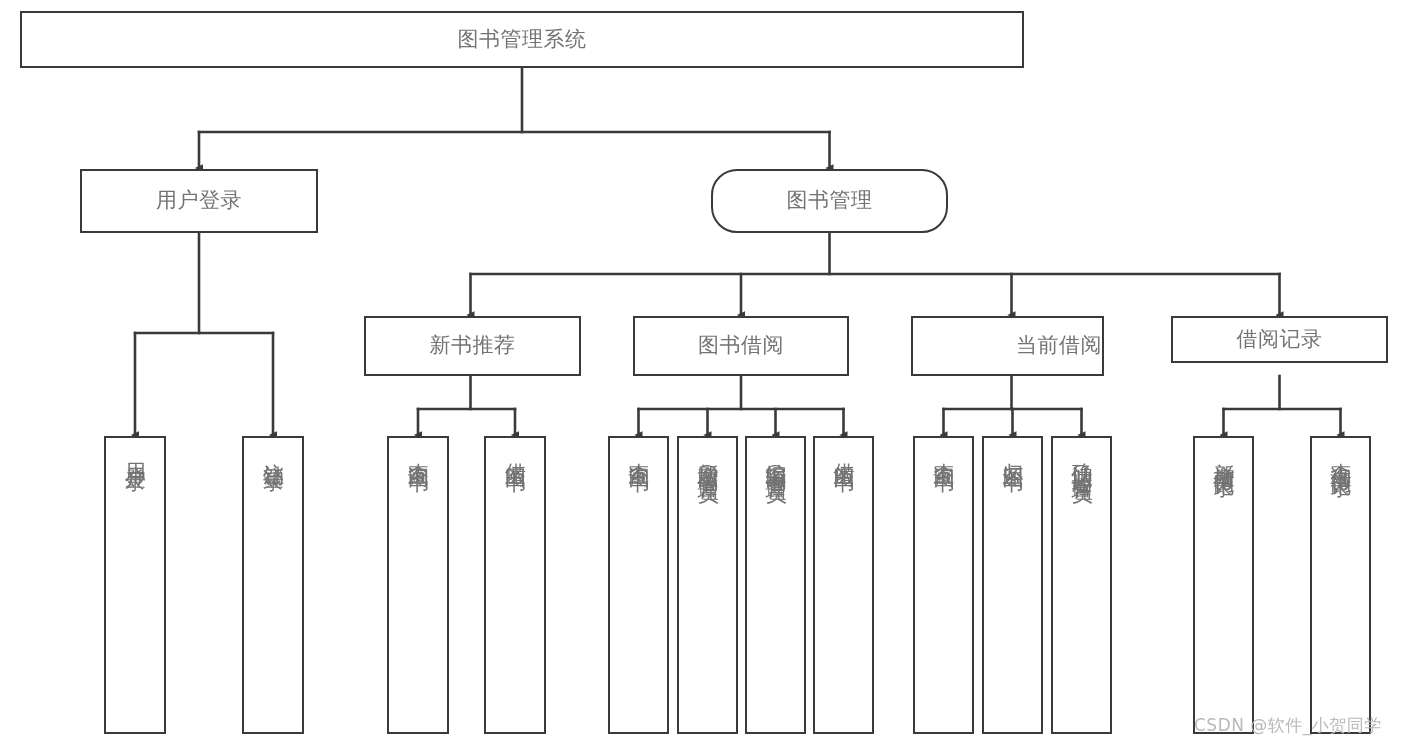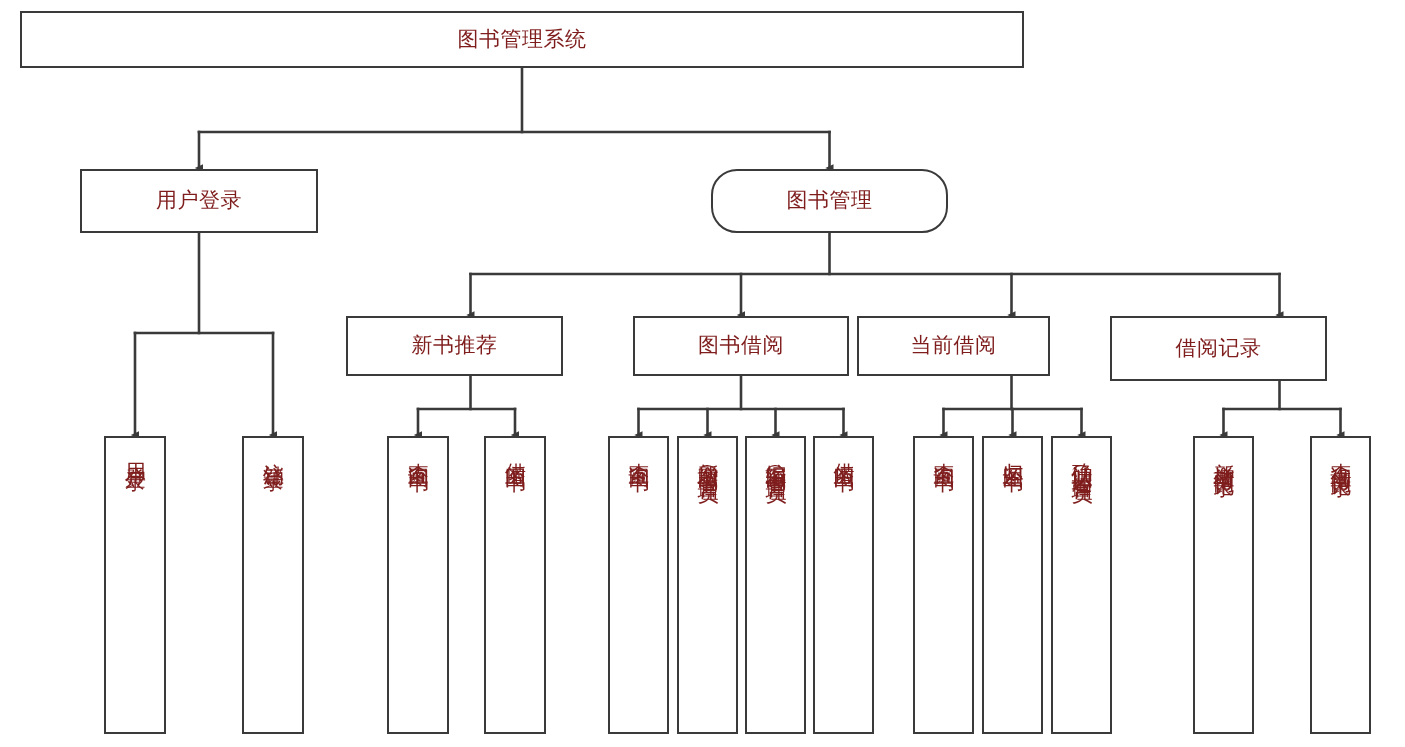--- a/index.html
+++ b/index.html
@@ -32,7 +32,7 @@
     display: flex;
     align-items: center;
     justify-content: center;
-    color: #7f1d1d;
+    color: #737373;
   }
   .node-label {
     display: block;

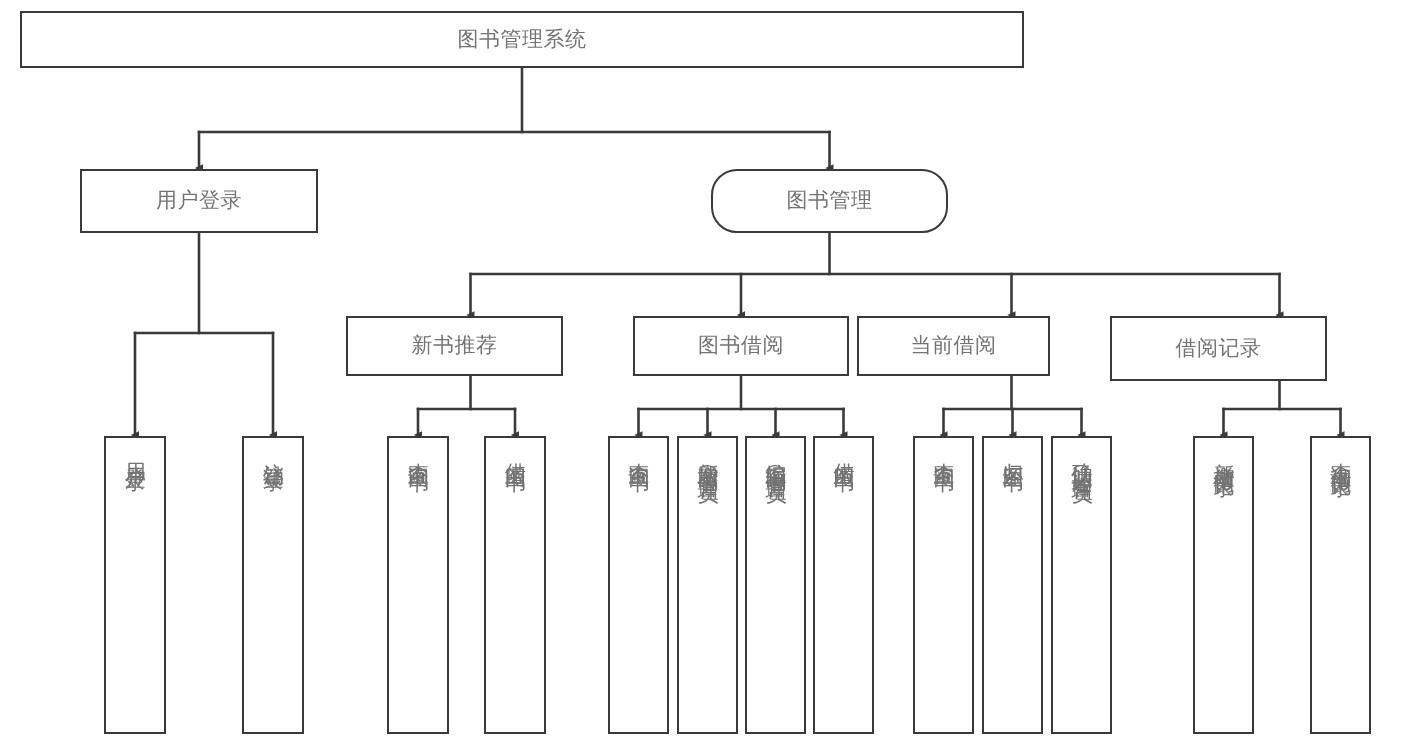--- a/index.html
+++ b/index.html
@@ -122,7 +122,7 @@
       <div class="node-box node-horizontal" style="left: 711px; top: 169px; width: 237px; height: 64px; border-radius: 26px;">
         <span class="node-label">图书管理</span>
       </div>
-      <div class="node-box node-horizontal" style="left: 346px; top: 316px; width: 217px; height: 60px;">
+      <div class="node-box node-horizontal" style="left: 364px; top: 316px; width: 217px; height: 60px;">
         <span class="node-label">新书推荐</span>
       </div>
       <div class="node-box node-horizontal" style="left: 633px; top: 316px; width: 216px; height: 60px; justify-content: center;">

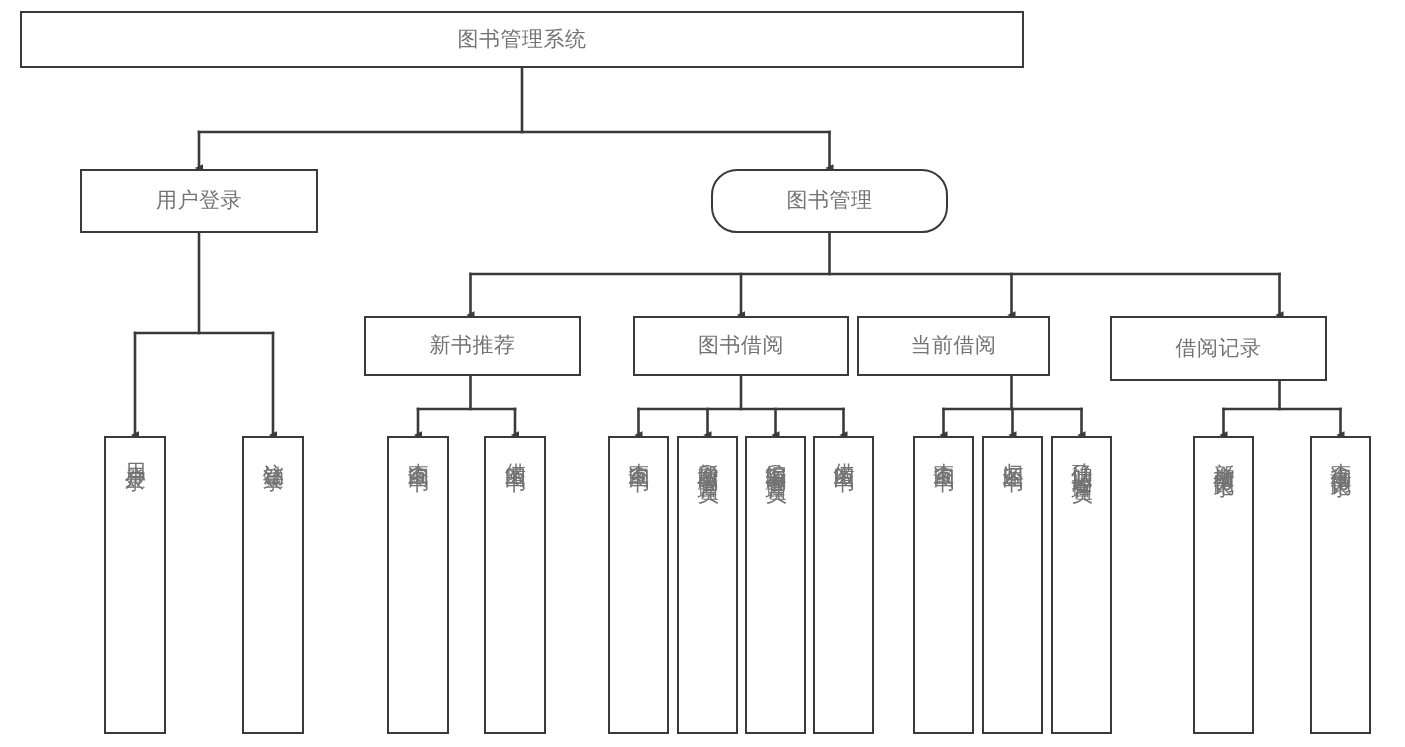--- a/index.html
+++ b/index.html
@@ -128,7 +128,7 @@
       <div class="node-box node-horizontal" style="left: 633px; top: 316px; width: 216px; height: 60px; justify-content: center;">
         <span class="node-label">图书借阅</span>
       </div>
-      <div class="node-box node-horizontal" style="left: 857px; top: 316px; width: 193px; height: 60px;">
+      <div class="node-box node-horizontal" style="left: 911px; top: 316px; width: 193px; height: 60px; justify-content: flex-end;">
         <span class="node-label">当前借阅</span>
       </div>
       <div class="node-box node-horizontal" style="left: 1110px; top: 316px; width: 217px; height: 65px;">

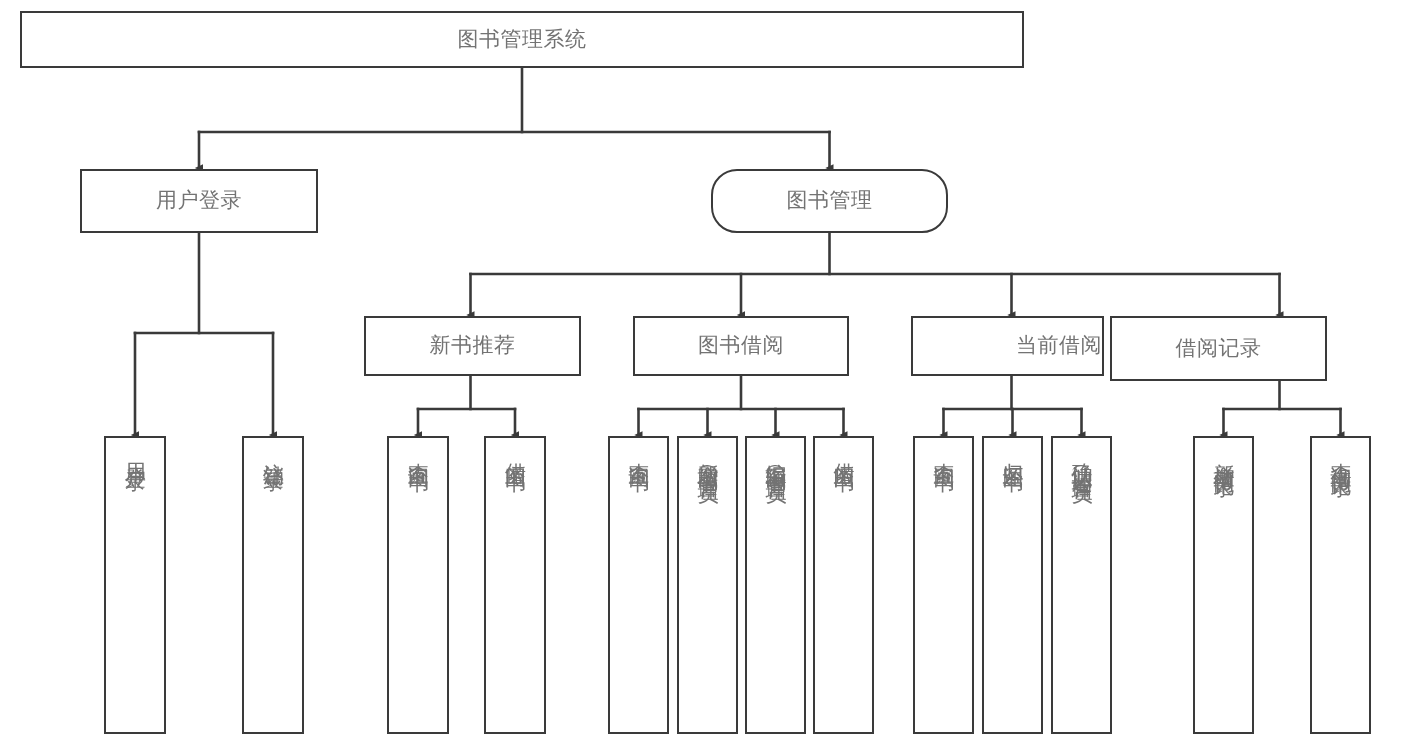--- a/index.html
+++ b/index.html
@@ -131,7 +131,7 @@
       <div class="node-box node-horizontal" style="left: 911px; top: 316px; width: 193px; height: 60px; justify-content: flex-end;">
         <span class="node-label">当前借阅</span>
       </div>
-      <div class="node-box node-horizontal" style="left: 1110px; top: 316px; width: 217px; height: 65px;">
+      <div class="node-box node-horizontal" style="left: 1171px; top: 316px; width: 217px; height: 47px;">
         <span class="node-label">借阅记录</span>
       </div>
       <div class="node-box node-vertical" style="left: 104px; top: 436px; width: 62px; height: 298px;">

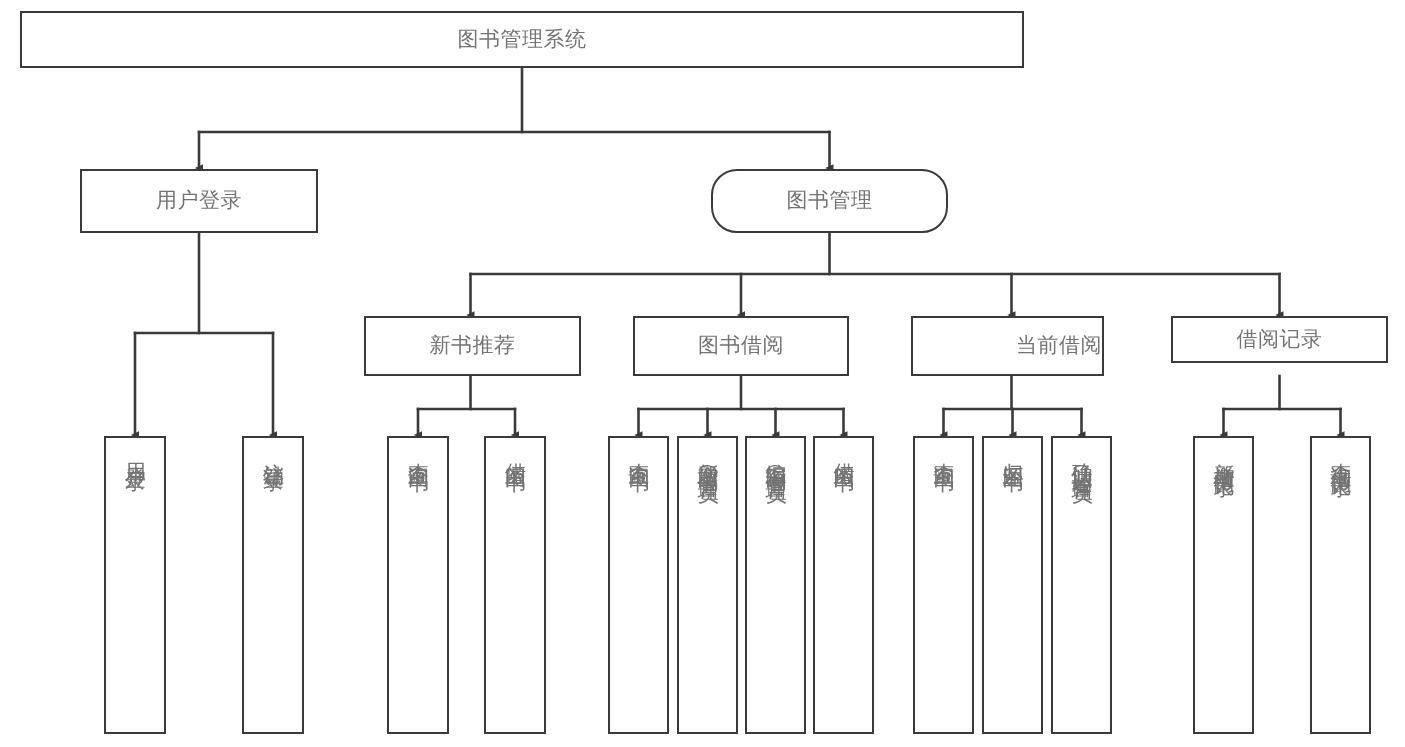--- a/index.html
+++ b/index.html
@@ -175,6 +175,7 @@
       </div>
     </div>
 
+  <div class="watermark" style="left:1194px; top:714px;">CSDN @软件_小贺同学</div>
 
 </div>
 

